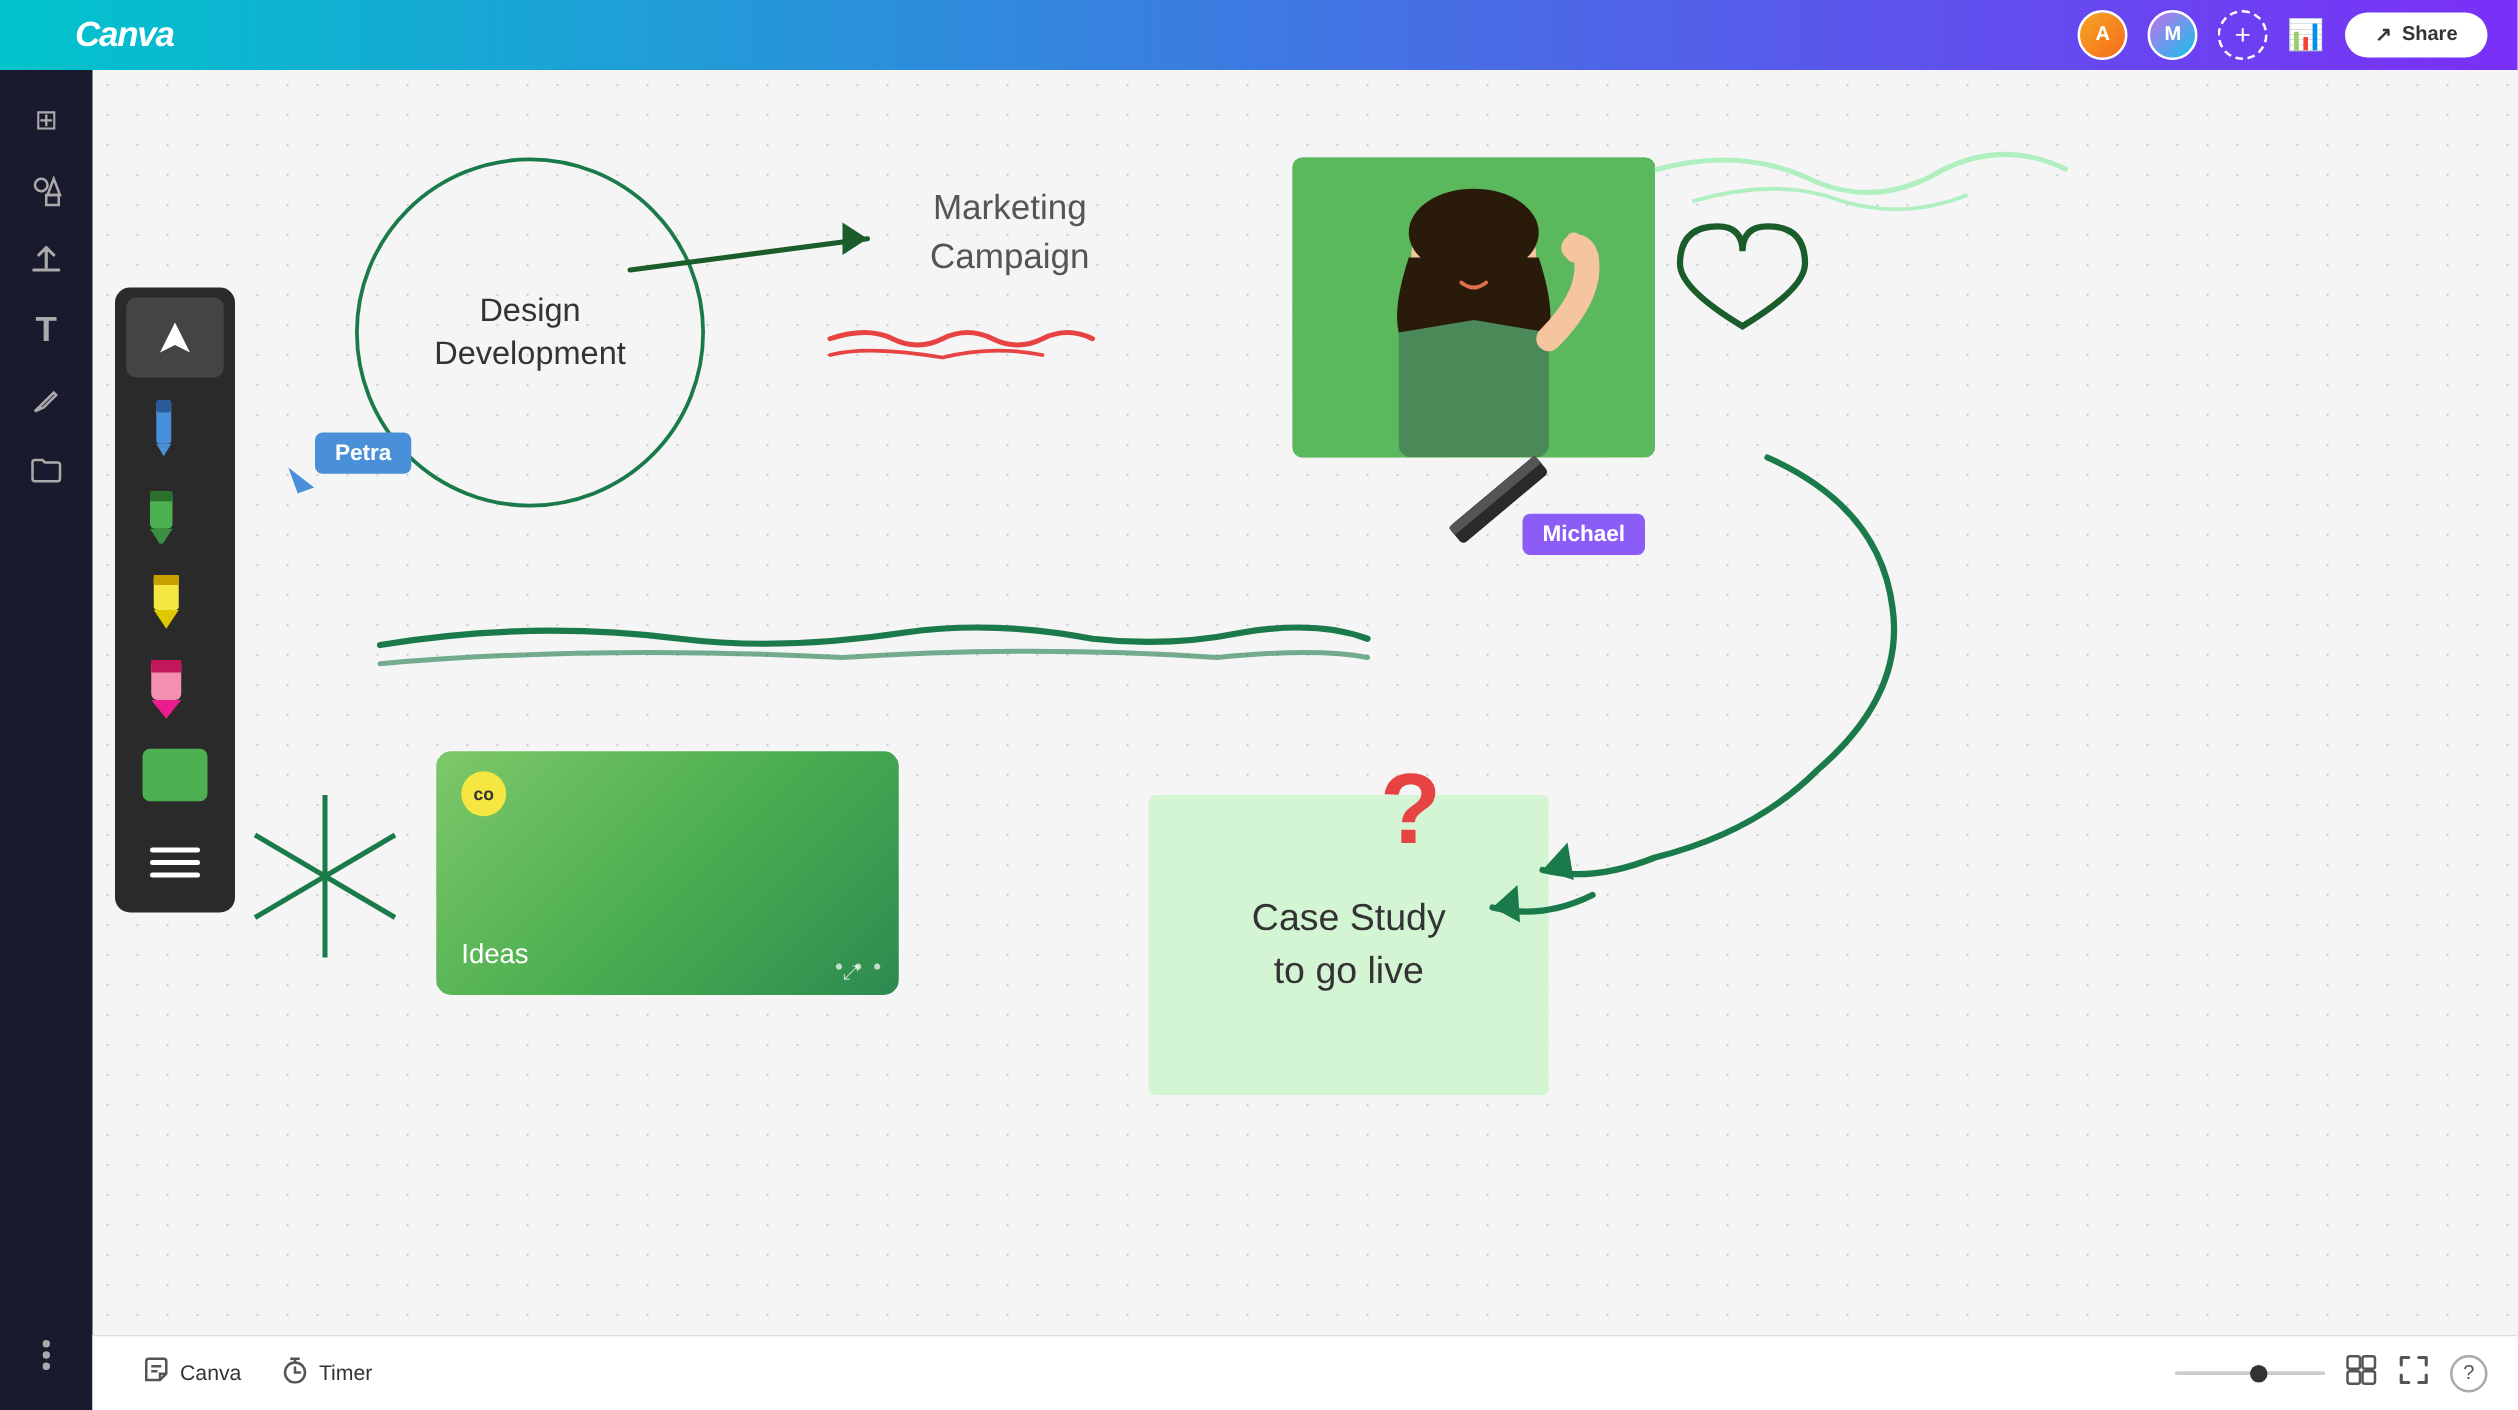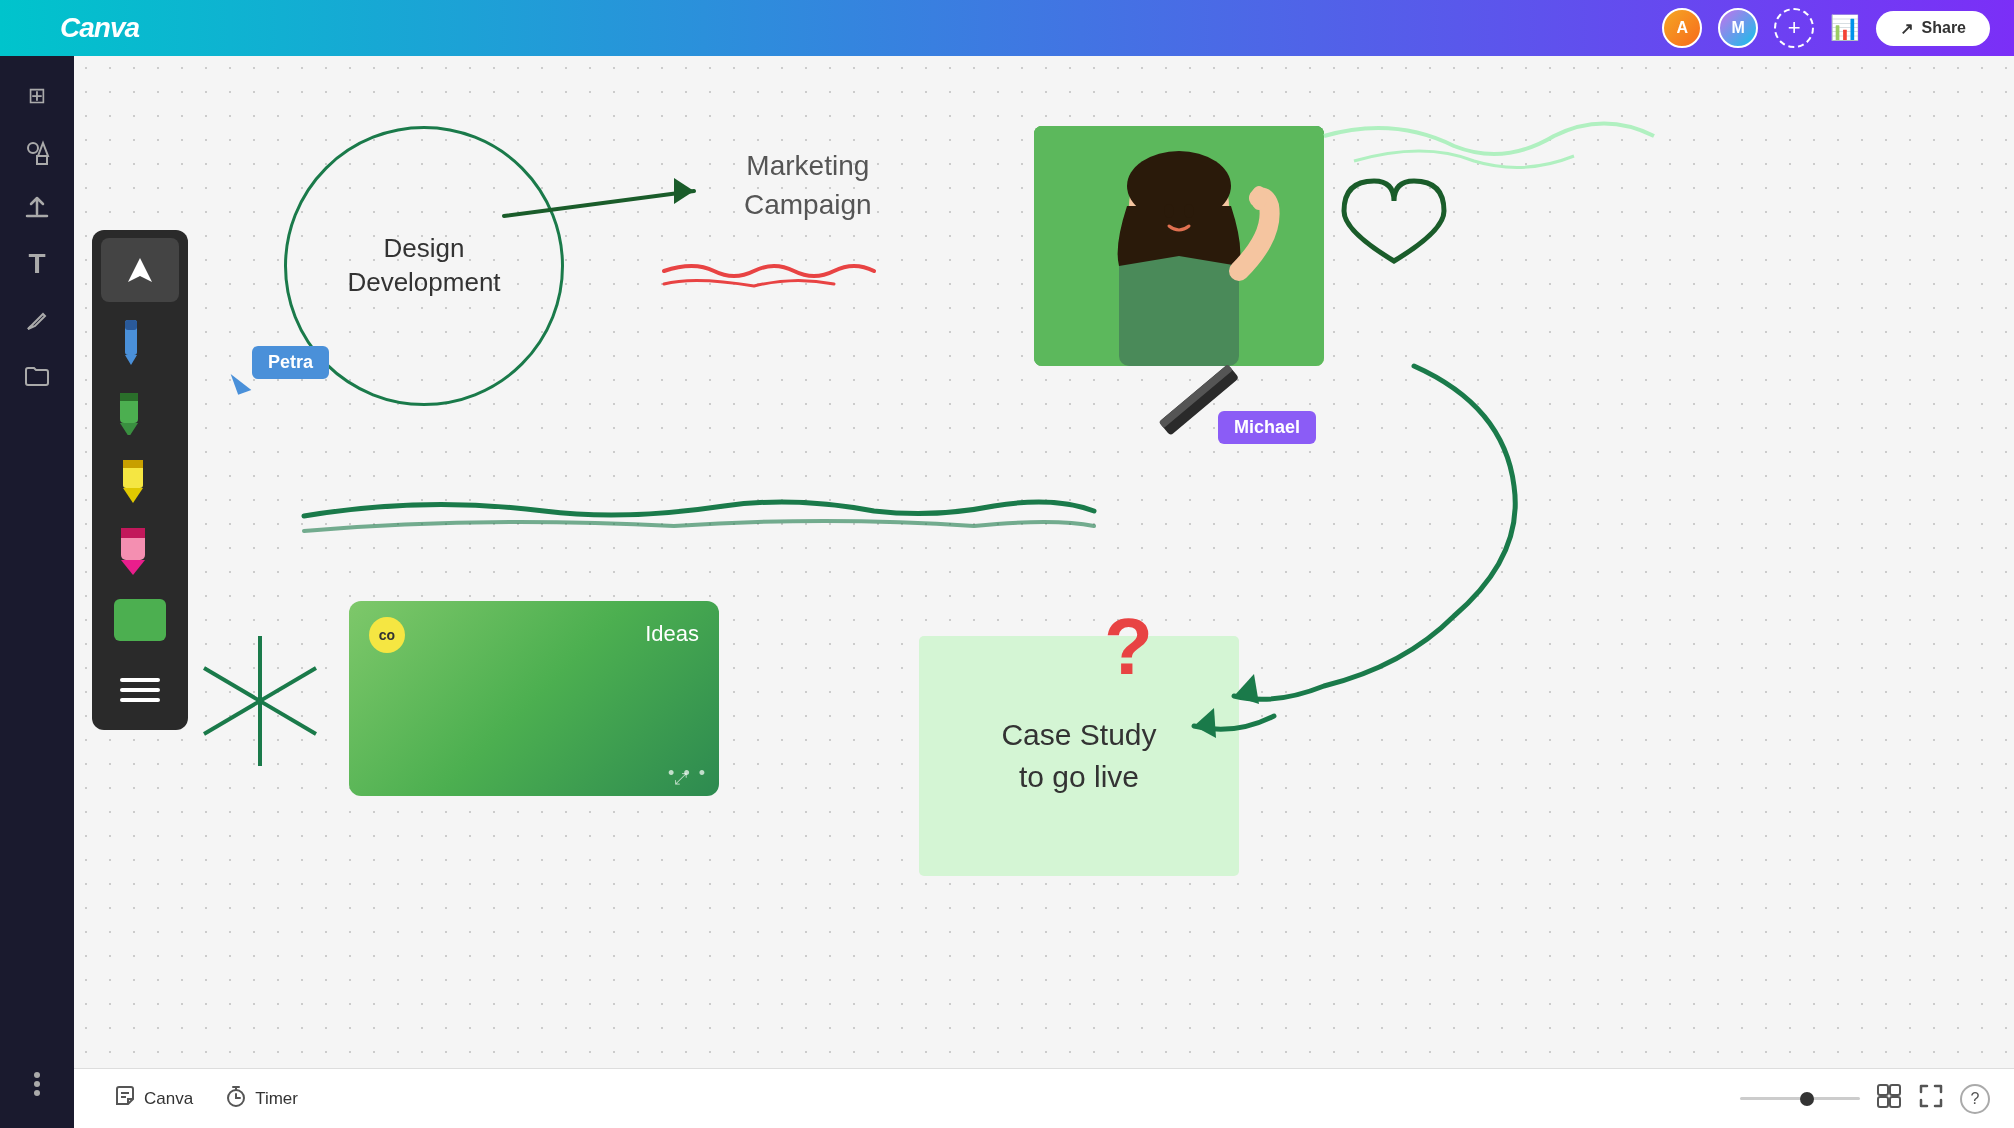--- a/index.html
+++ b/index.html
@@ -133,7 +133,7 @@
       width: 370px; height: 195px;
       background: linear-gradient(135deg, #7ec86a 0%, #4caf50 50%, #2d8a50 100%);
       border-radius: 12px; padding: 20px; cursor: pointer;
-      display: flex; flex-direction: row; justify-content: flex-end; gap: 32px;
+      display: flex; flex-direction: column; justify-content: flex-end; gap: 32px;
     }
     .card-logo {
       position: absolute; top: 16px; left: 20px;

